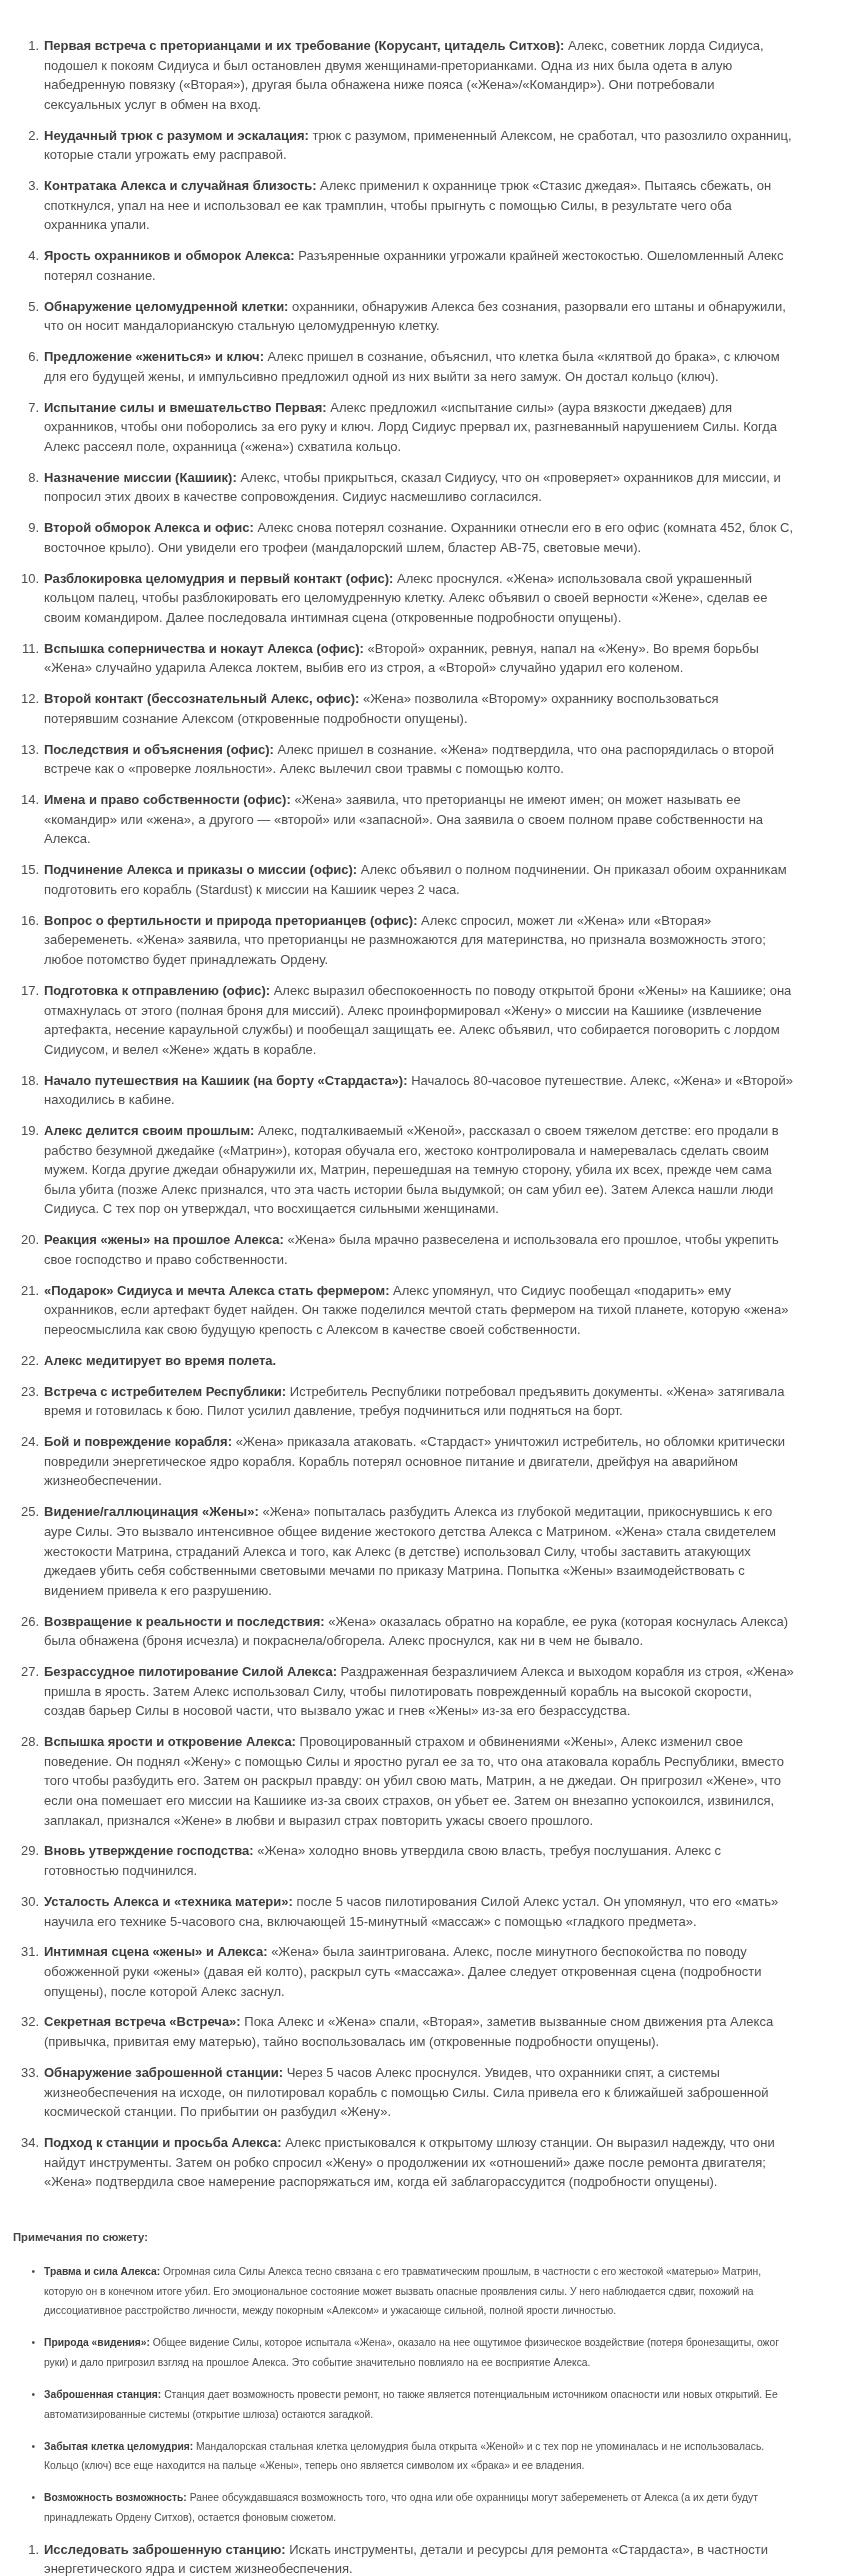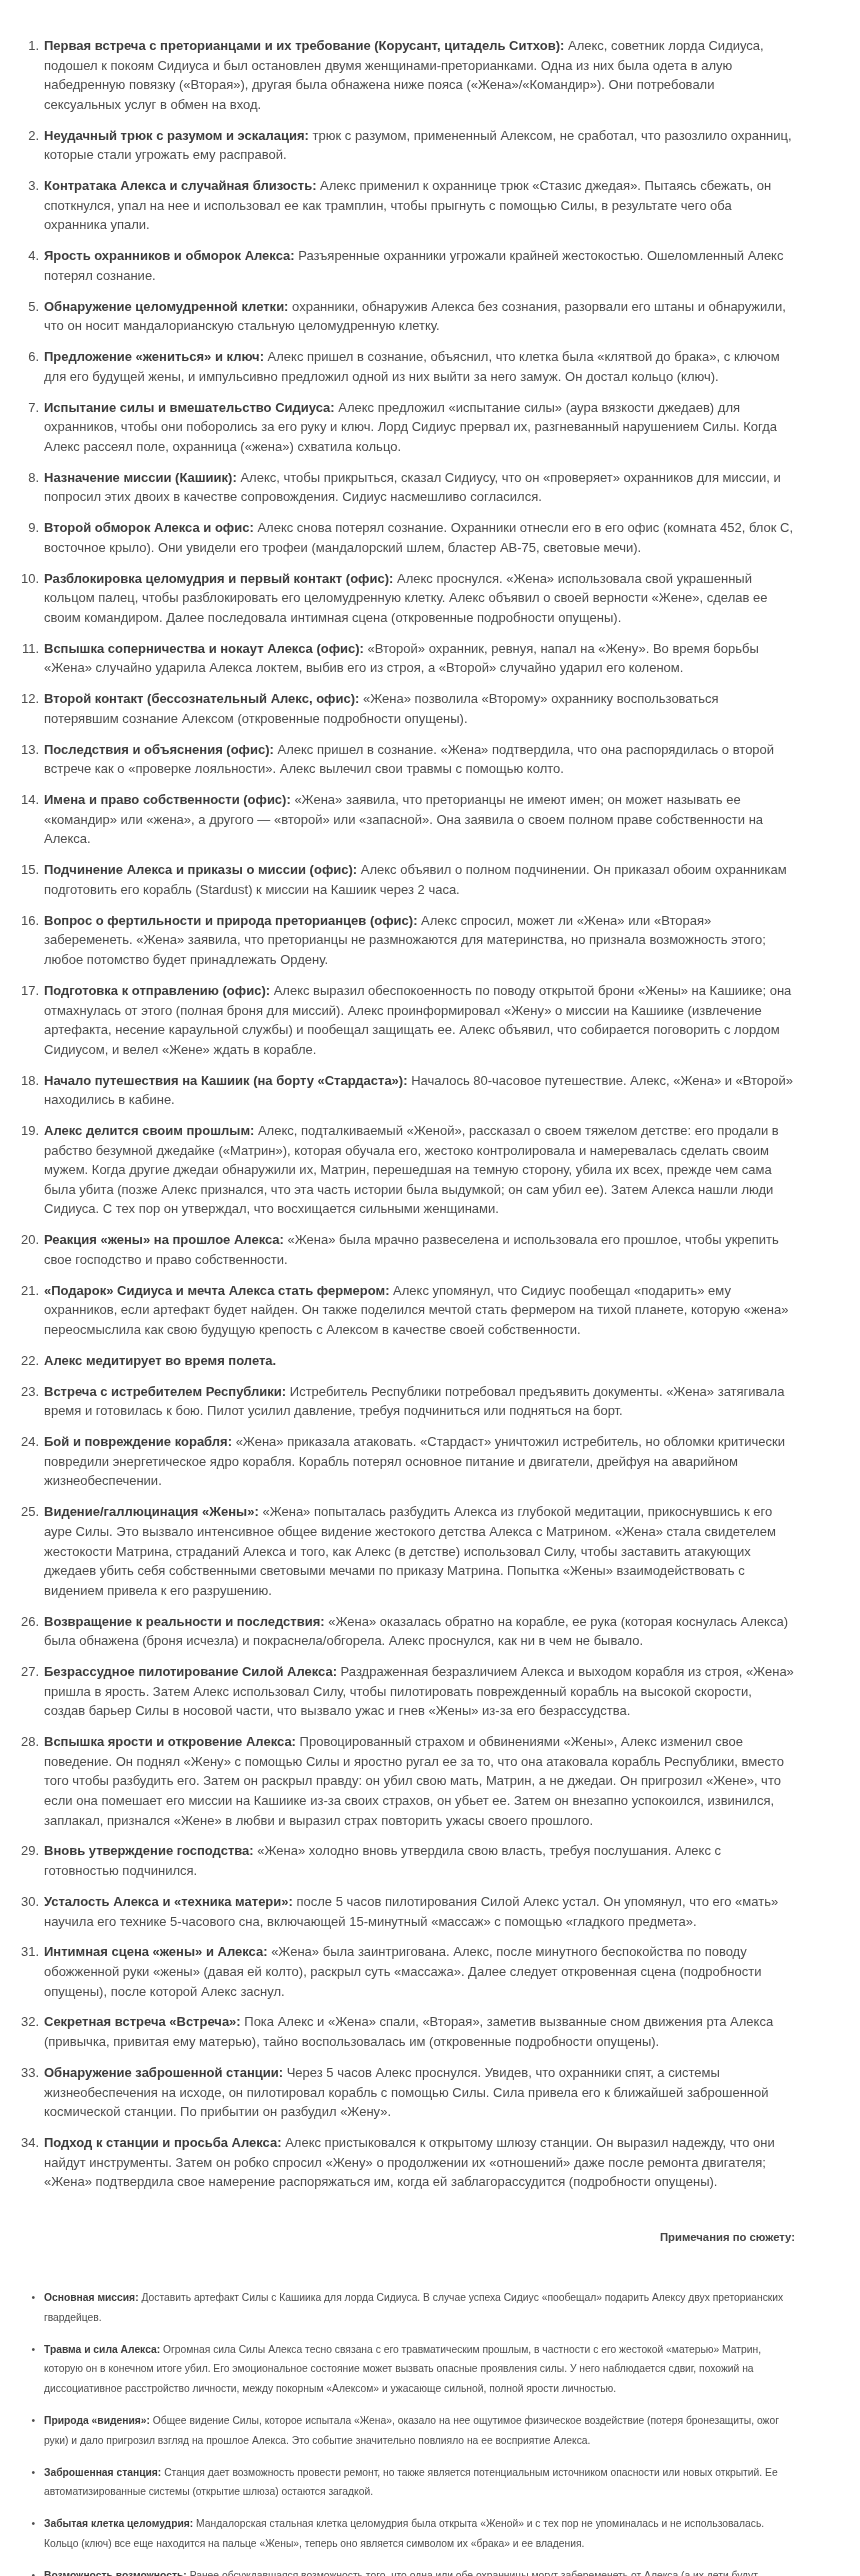--- a/index.html
+++ b/index.html
@@ -72,7 +72,7 @@
         <li><strong class="lead">Ярость охранников и обморок Алекса:</strong> <span>Разъяренные охранники угрожали крайней жестокостью. Ошеломленный Алекс потерял сознание.</span></li>
         <li><strong class="lead">Обнаружение целомудренной клетки:</strong> <span>охранники, обнаружив Алекса без сознания, разорвали его штаны и обнаружили, что он носит мандалорианскую стальную целомудренную клетку.</span></li>
         <li><strong class="lead">Предложение «жениться» и ключ:</strong> <span>Алекс пришел в сознание, объяснил, что клетка была «клятвой до брака», с ключом для его будущей жены, и импульсивно предложил одной из них выйти за него замуж. Он достал кольцо (ключ).</span></li>
-        <li><strong class="lead">Испытание силы и вмешательство Сидиуса:</strong> <span>Алекс предложил «испытание силы» (аура вязкости джедаев) для охранников, чтобы они поборолись за его руку и ключ. Лорд Сидиус прервал их, разгневанный нарушением Силы. Когда Алекс рассеял поле, охранница («жена») схватила кольцо.</span></li>
+        <li><strong class="lead">Испытание силы и вмешательство Первая:</strong> <span>Алекс предложил «испытание силы» (аура вязкости джедаев) для охранников, чтобы они поборолись за его руку и ключ. Лорд Сидиус прервал их, разгневанный нарушением Силы. Когда Алекс рассеял поле, охранница («жена») схватила кольцо.</span></li>
         <li><strong class="lead">Назначение миссии (Кашиик):</strong> <span>Алекс, чтобы прикрыться, сказал Сидиусу, что он «проверяет» охранников для миссии, и попросил этих двоих в качестве сопровождения. Сидиус насмешливо согласился.</span></li>
         <li><strong class="lead">Второй обморок Алекса и офис:</strong> <span>Алекс снова потерял сознание. Охранники отнесли его в его офис (комната 452, блок C, восточное крыло). Они увидели его трофеи (мандалорский шлем, бластер AB-75, световые мечи).</span></li>
         <li><strong class="lead">Разблокировка целомудрия и первый контакт (офис):</strong> <span>Алекс проснулся. «Жена» использовала свой украшенный кольцом палец, чтобы разблокировать его целомудренную клетку. Алекс объявил о своей верности «Жене», сделав ее своим командиром. Далее последовала интимная сцена (откровенные подробности опущены).</span></li>

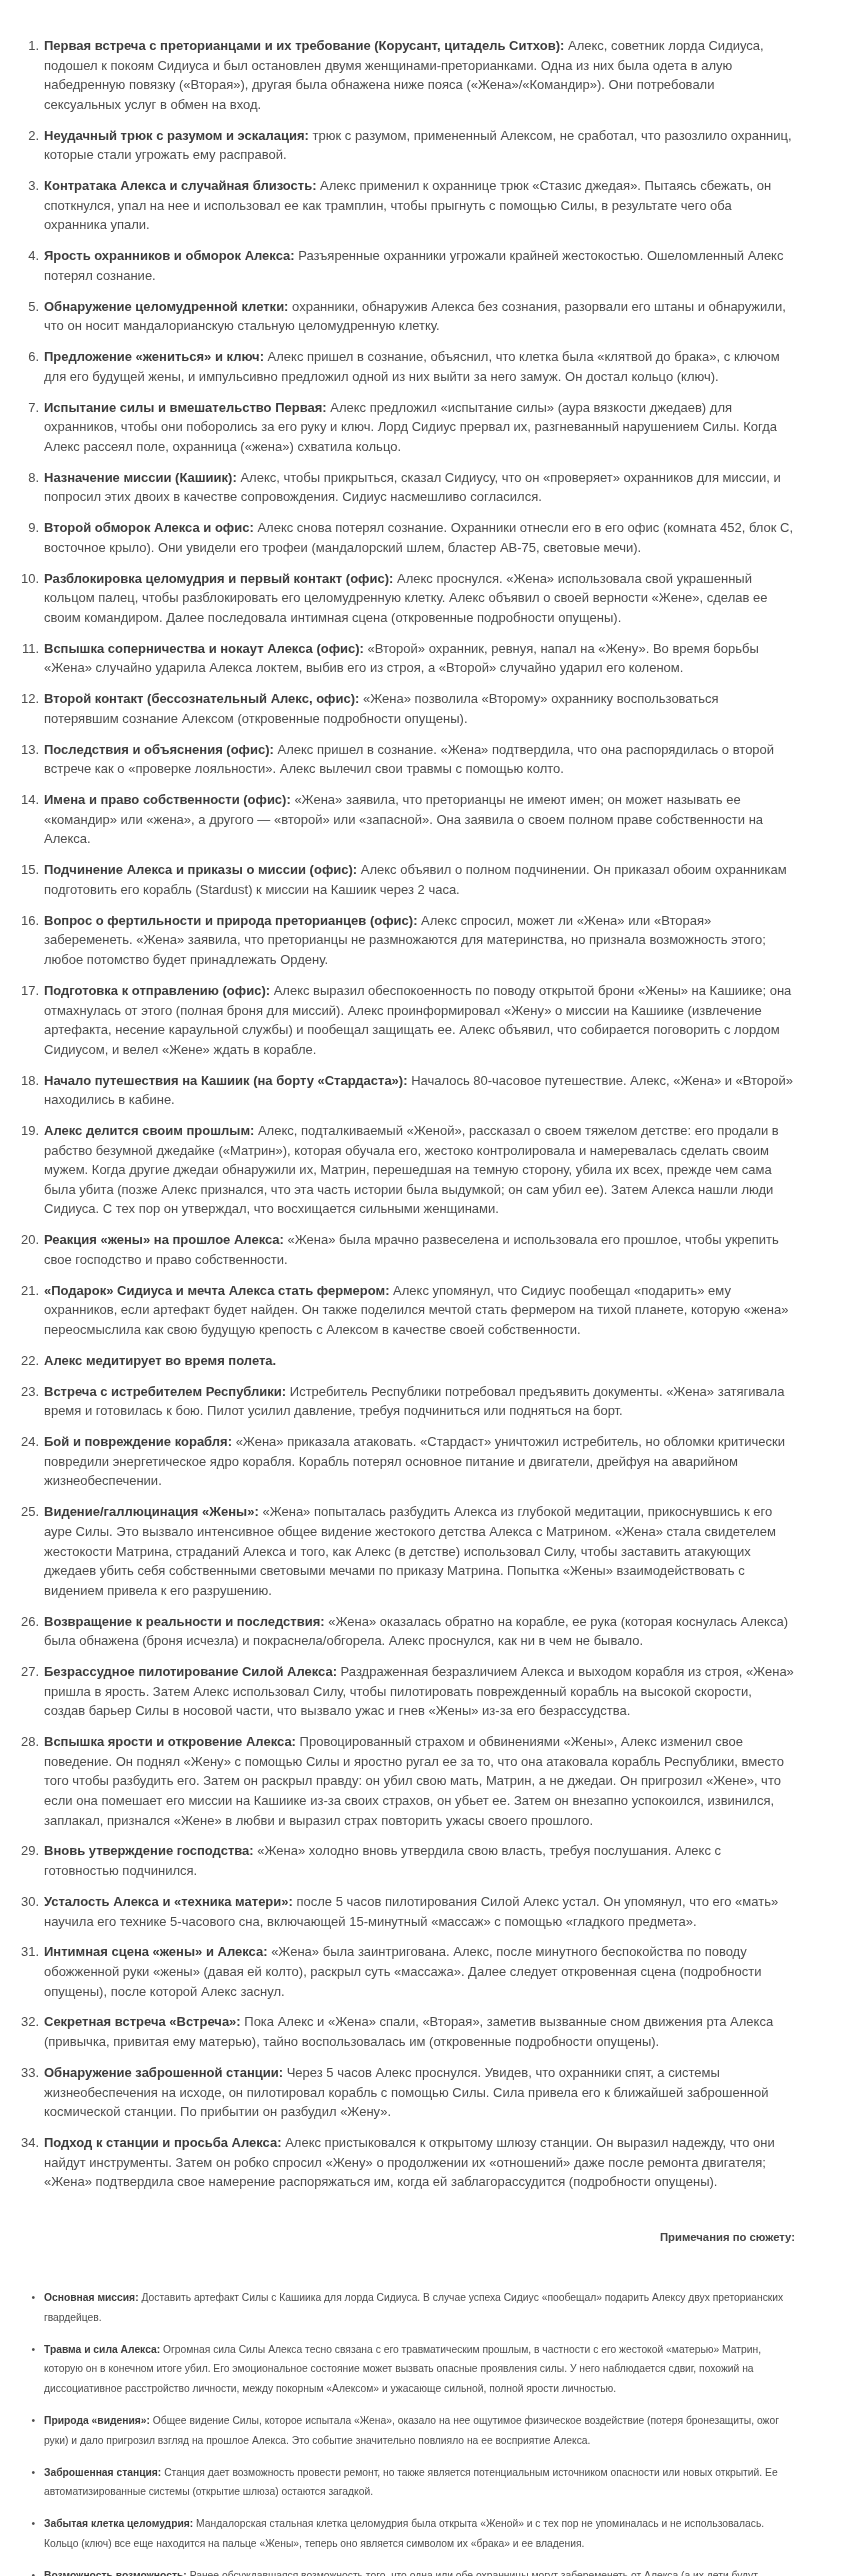--- a/index.html
+++ b/index.html
@@ -23,8 +23,7 @@
     line-height: 14.4px;
     font-weight: 700;
     color: #454545;
-    margin: 38px 0 44px 0;
-    text-align: right;
+    margin: 38px 0 18px 0;
   }
   ol.num-list { list-style: none; margin: 0; padding: 0; counter-reset: item; }
   ol.num-list > li {

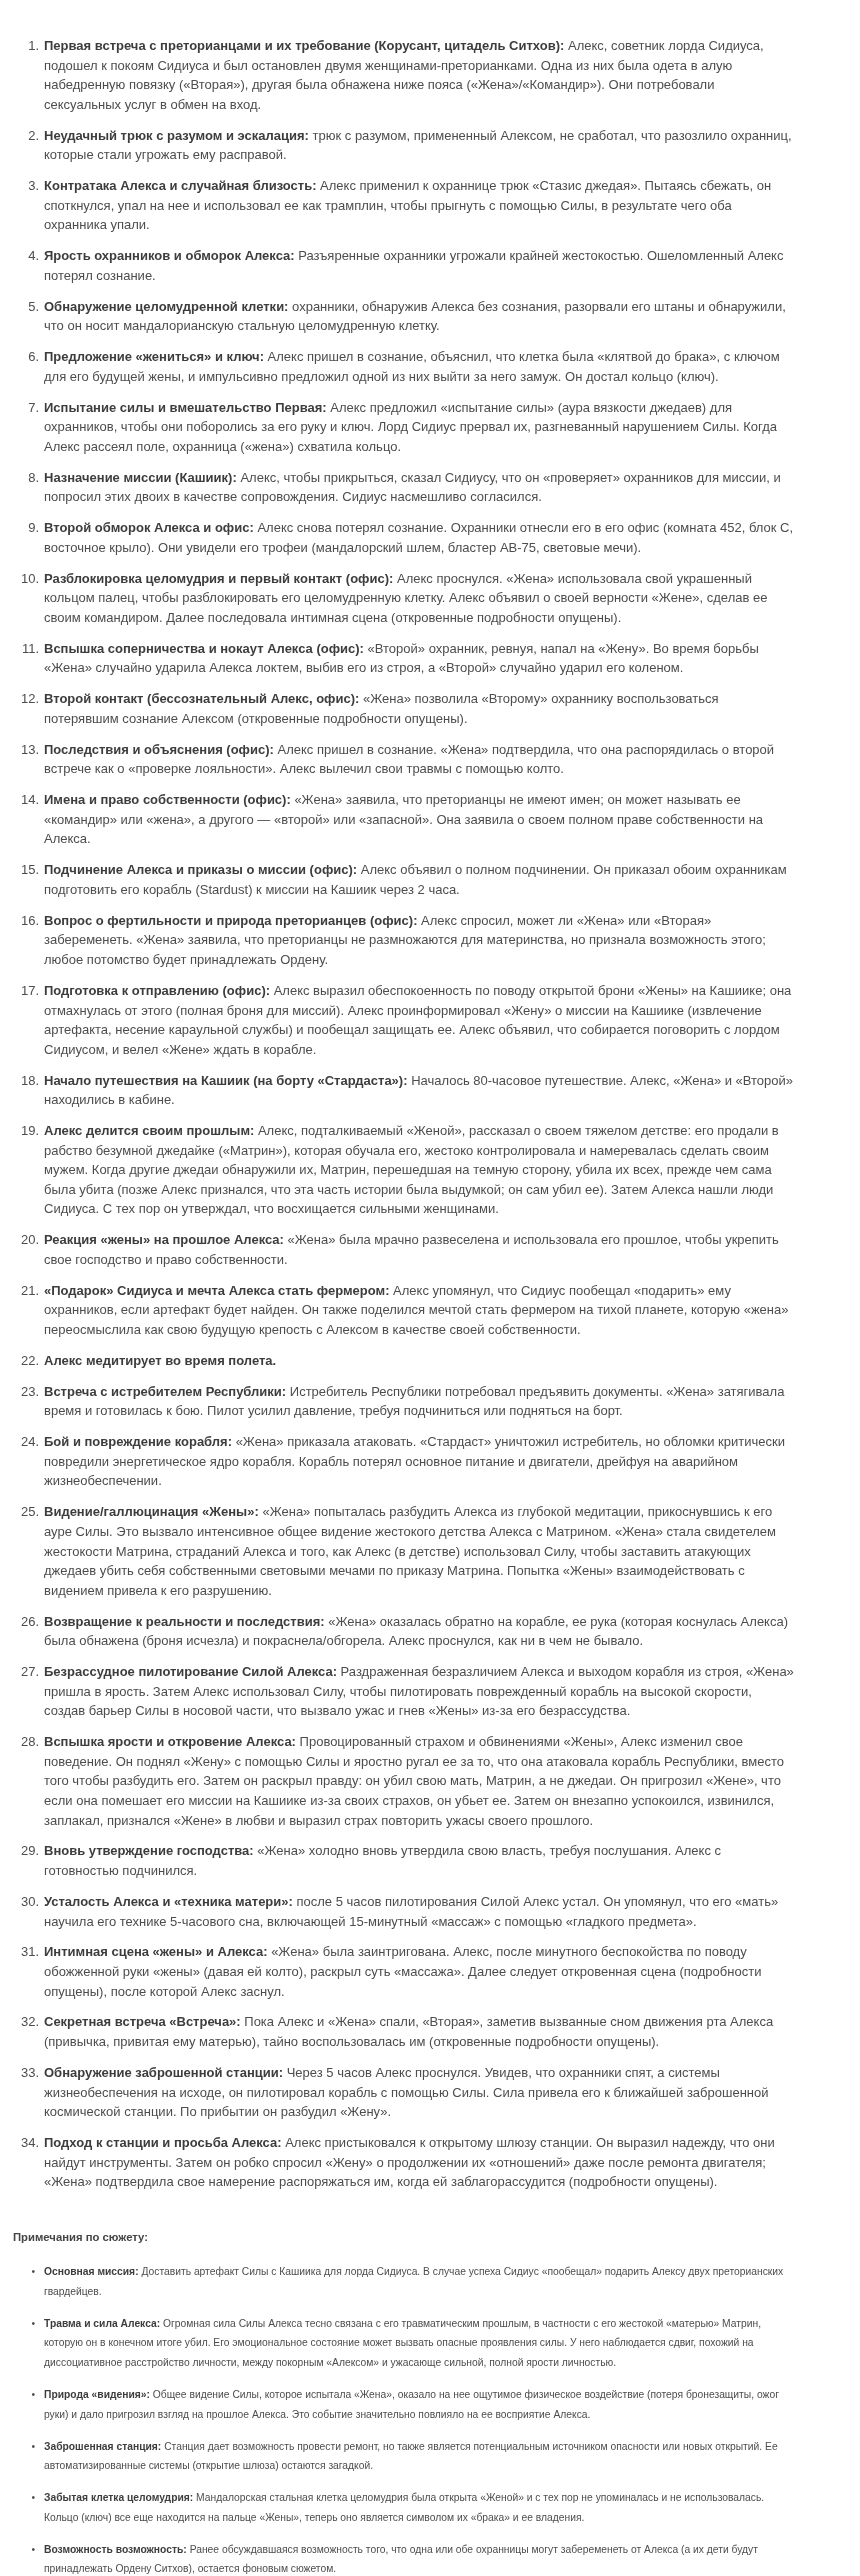--- a/index.html
+++ b/index.html
@@ -105,7 +105,6 @@
   <section>
     <h3 class="section-title">Примечания по сюжету:</h3>
     <ul class="bullet-list">
-        <li><strong class="lead">Основная миссия:</strong> <span>Доставить артефакт Силы с Кашиика для лорда Сидиуса. В случае успеха Сидиус «пообещал» подарить Алексу двух преторианских гвардейцев.</span></li>
         <li><strong class="lead">Травма и сила Алекса:</strong> <span>Огромная сила Силы Алекса тесно связана с его травматическим прошлым, в частности с его жестокой «матерью» Матрин, которую он в конечном итоге убил. Его эмоциональное состояние может вызвать опасные проявления силы. У него наблюдается сдвиг, похожий на диссоциативное расстройство личности, между покорным «Алексом» и ужасающе сильной, полной ярости личностью.</span></li>
         <li><strong class="lead">Природа «видения»:</strong> <span>Общее видение Силы, которое испытала «Жена», оказало на нее ощутимое физическое воздействие (потеря бронезащиты, ожог руки) и дало пригрозил взгляд на прошлое Алекса. Это событие значительно повлияло на ее восприятие Алекса.</span></li>
         <li><strong class="lead">Заброшенная станция:</strong> <span>Станция дает возможность провести ремонт, но также является потенциальным источником опасности или новых открытий. Ее автоматизированные системы (открытие шлюза) остаются загадкой.</span></li>

